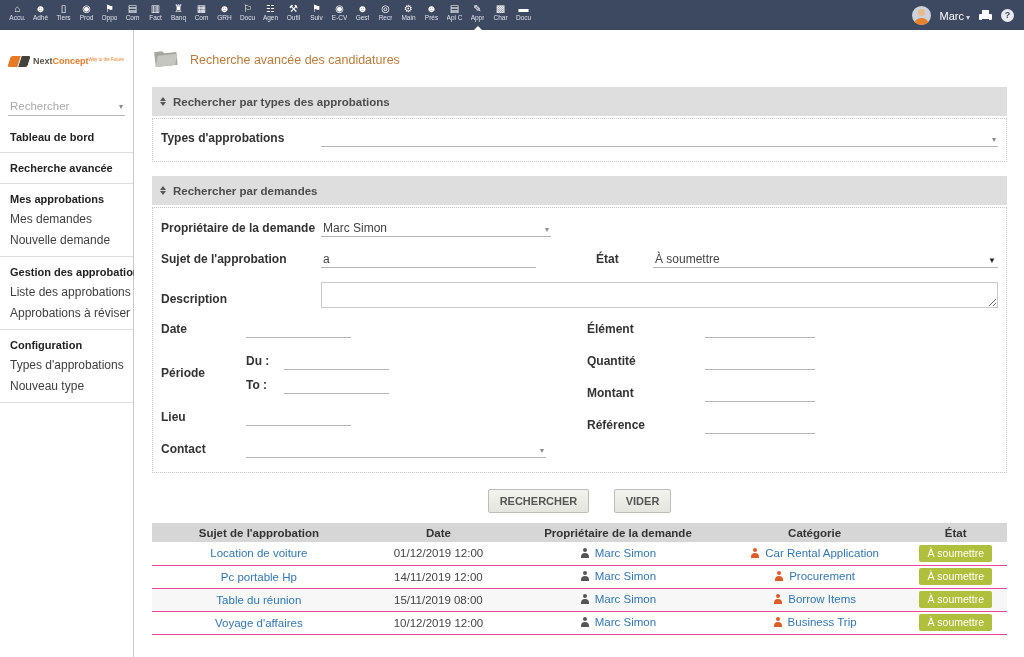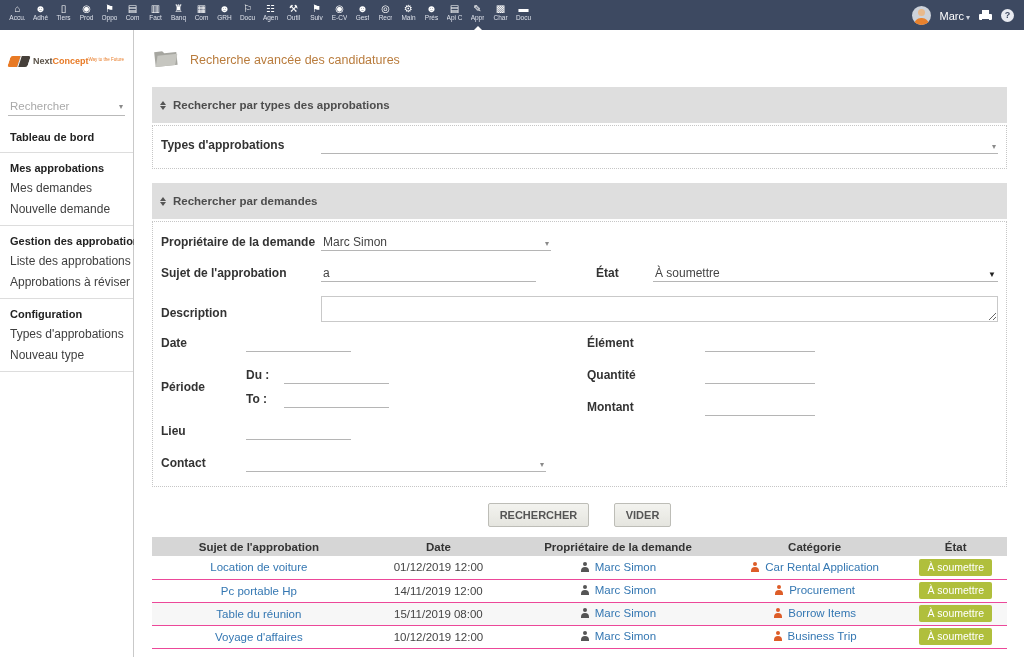--- a/index.html
+++ b/index.html
@@ -63,7 +63,7 @@
   .folder-icon { display:inline-block; transform:rotate(-6deg); }
   .page-title { color:#b97c3d; font-size:12.5px; }
 
-  .section-bar { background:#dedede; height:36px; display:flex; align-items:center;
+  .section-bar { background:#dedede; height:29px; display:flex; align-items:center;
     padding:0 8px; font-size:11.5px; font-weight:bold; color:#4d4d4d; cursor:pointer; }
   .collapse-icon { display:inline-flex; flex-direction:column; align-items:center; gap:1px; margin-right:7px; }
   .collapse-icon .tri-up { width:0; height:0; border-left:3.5px solid transparent;

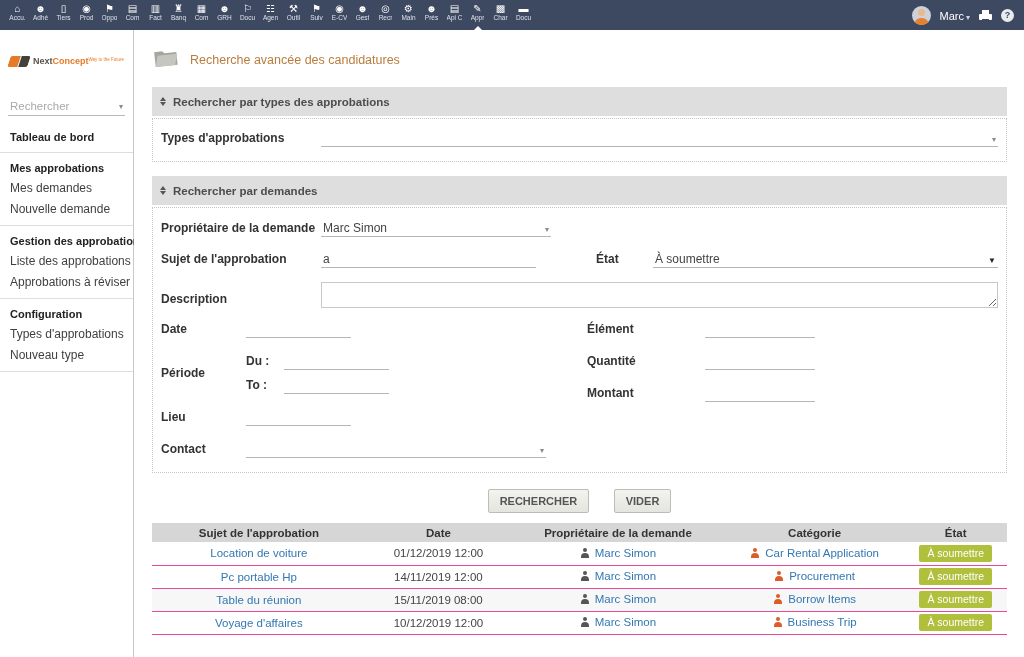--- a/index.html
+++ b/index.html
@@ -257,6 +257,9 @@
           <div class="menu-item bold">Tableau de bord</div>
         </div>
         <div class="menu-group">
+          <div class="menu-item bold">Recherche avancée</div>
+        </div>
+        <div class="menu-group">
           <div class="menu-item bold">Mes approbations</div>
           <div class="menu-item">Mes demandes</div>
           <div class="menu-item">Nouvelle demande</div>

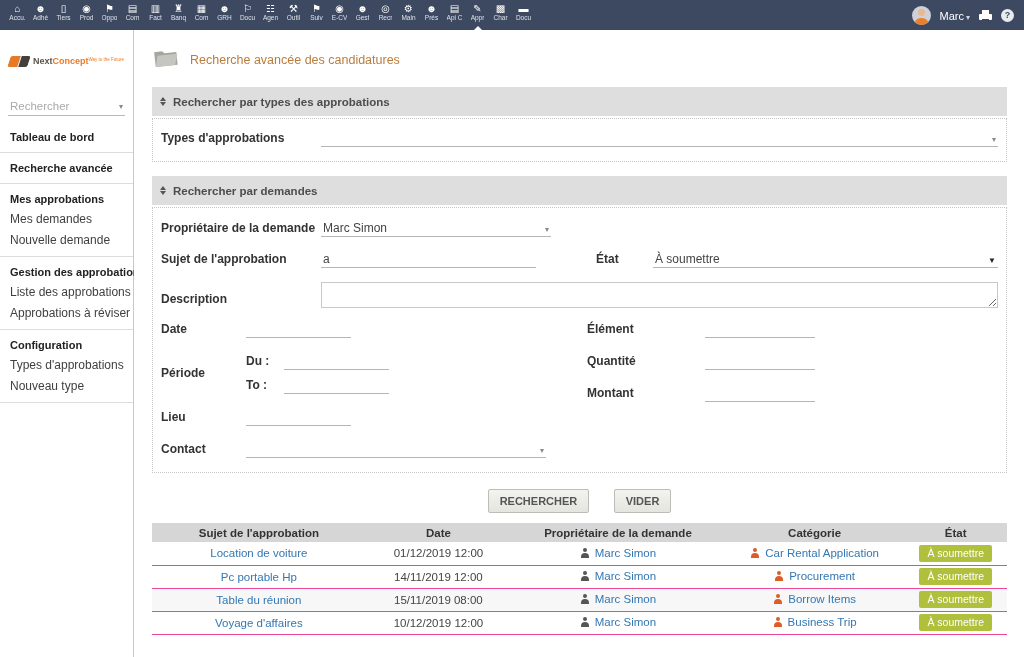--- a/index.html
+++ b/index.html
@@ -378,6 +378,10 @@
             <span class="l118">Montant</span>
             <div class="uinput w110"></div>
           </div>
+          <div class="frow2">
+            <span class="l118">Référence</span>
+            <div class="uinput w110"></div>
+          </div>
         </div>
       </div>
     </div>

